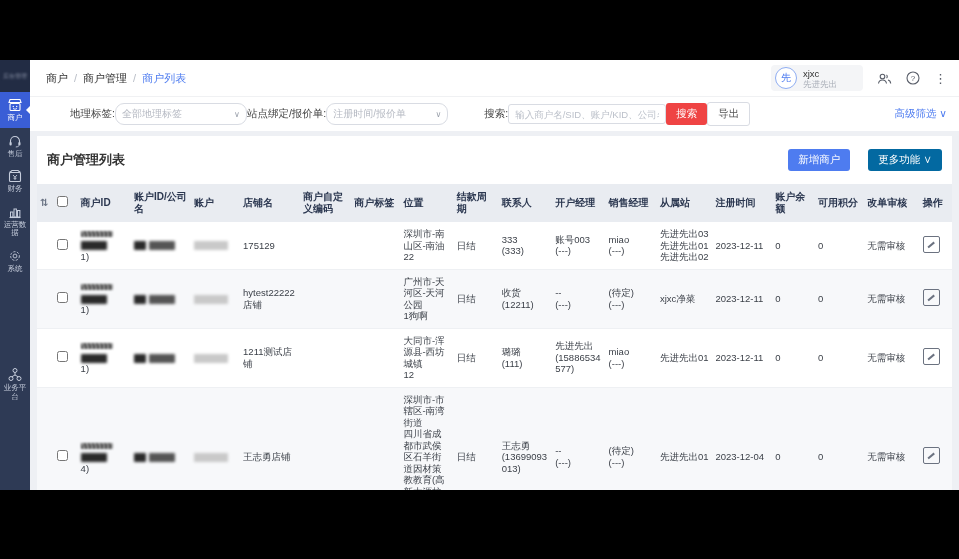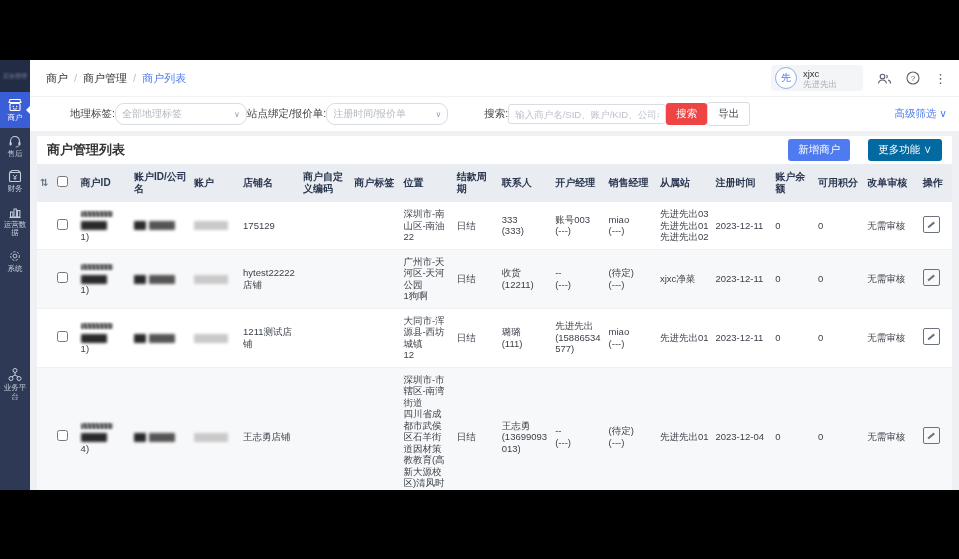--- a/index.html
+++ b/index.html
@@ -50,7 +50,7 @@
   
   .content{flex:1;padding:5px 7px 0 7px;overflow:hidden;}
   .card{background:#fff;height:100%;display:flex;flex-direction:column;}
-  .card-head{display:flex;align-items:center;padding:3px 10px;}
+  .card-head{display:flex;align-items:center;padding:13px 10px;}
   .card-title{font-size:13px;font-weight:bold;color:#333;}
   .card-btns{margin-left:auto;display:flex;gap:18px;}
   .btn-add{background:#4e7cf0;color:#fff;}

